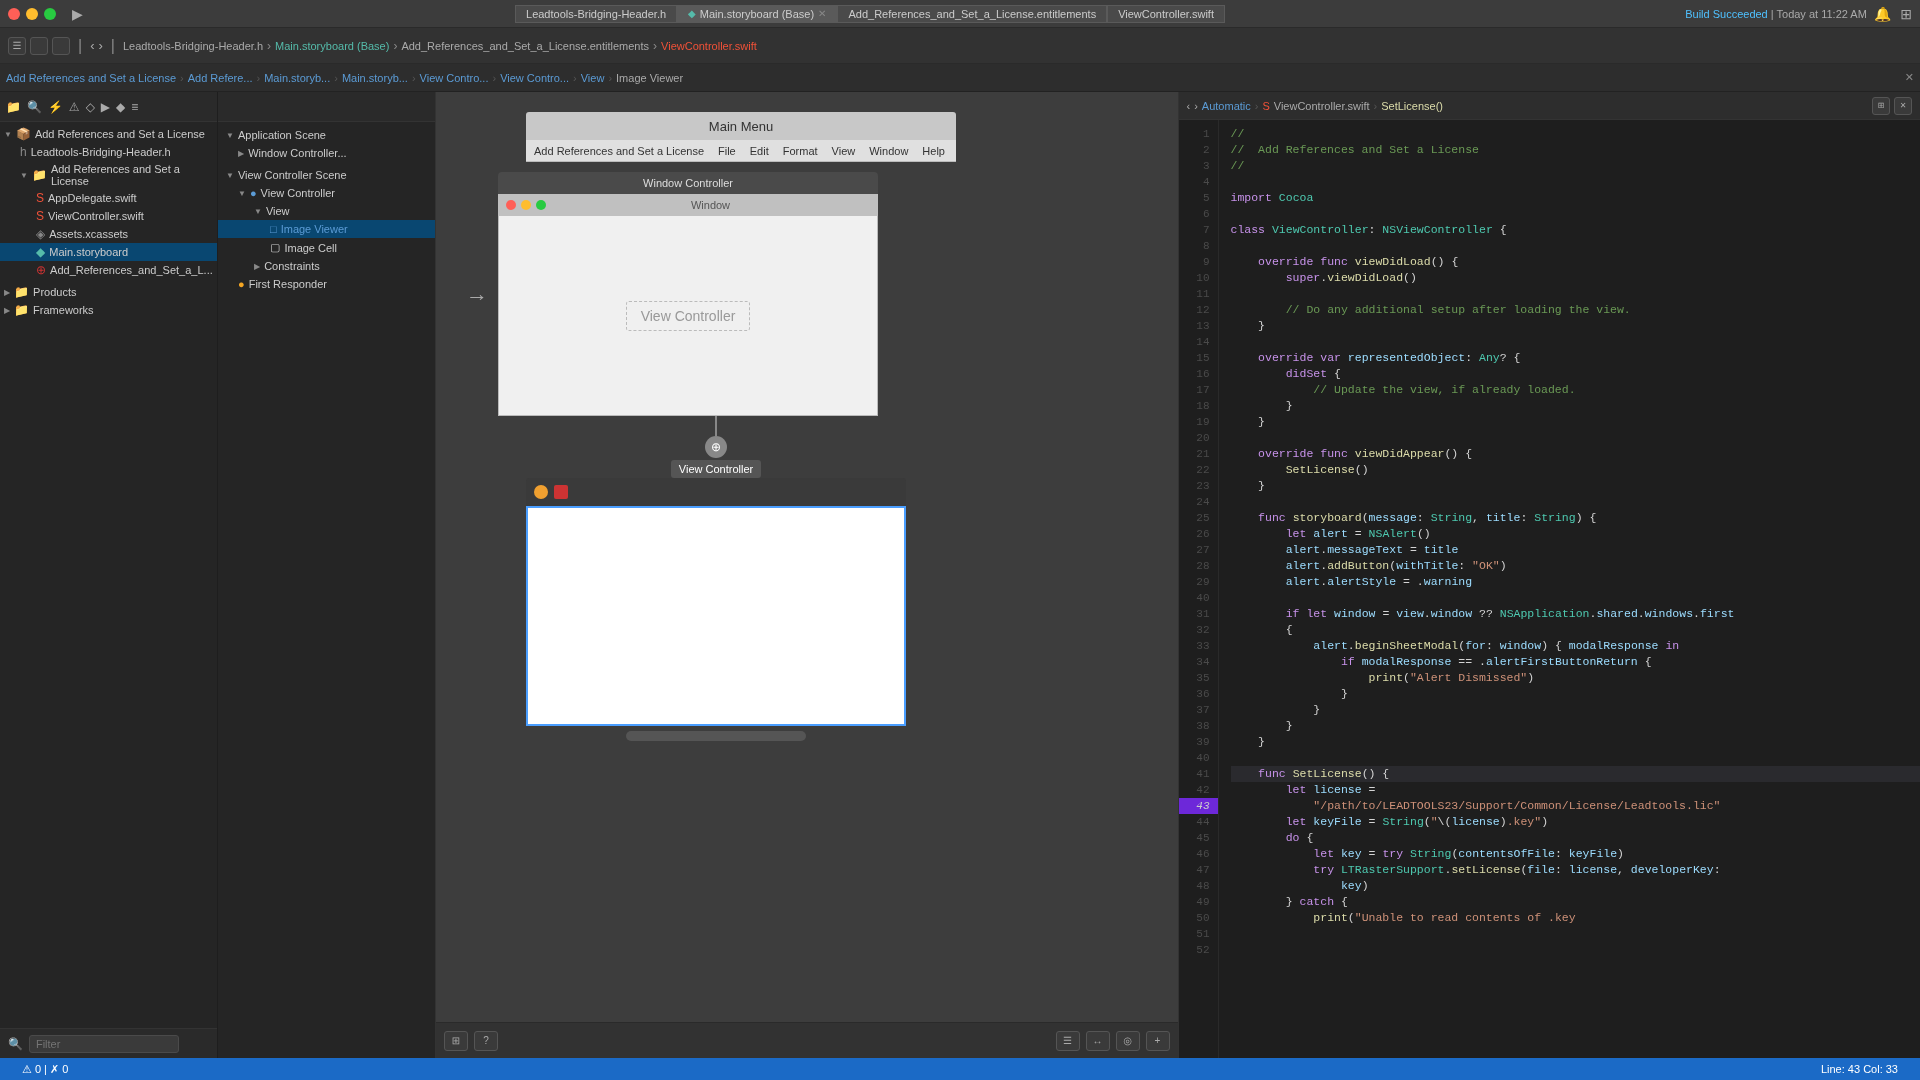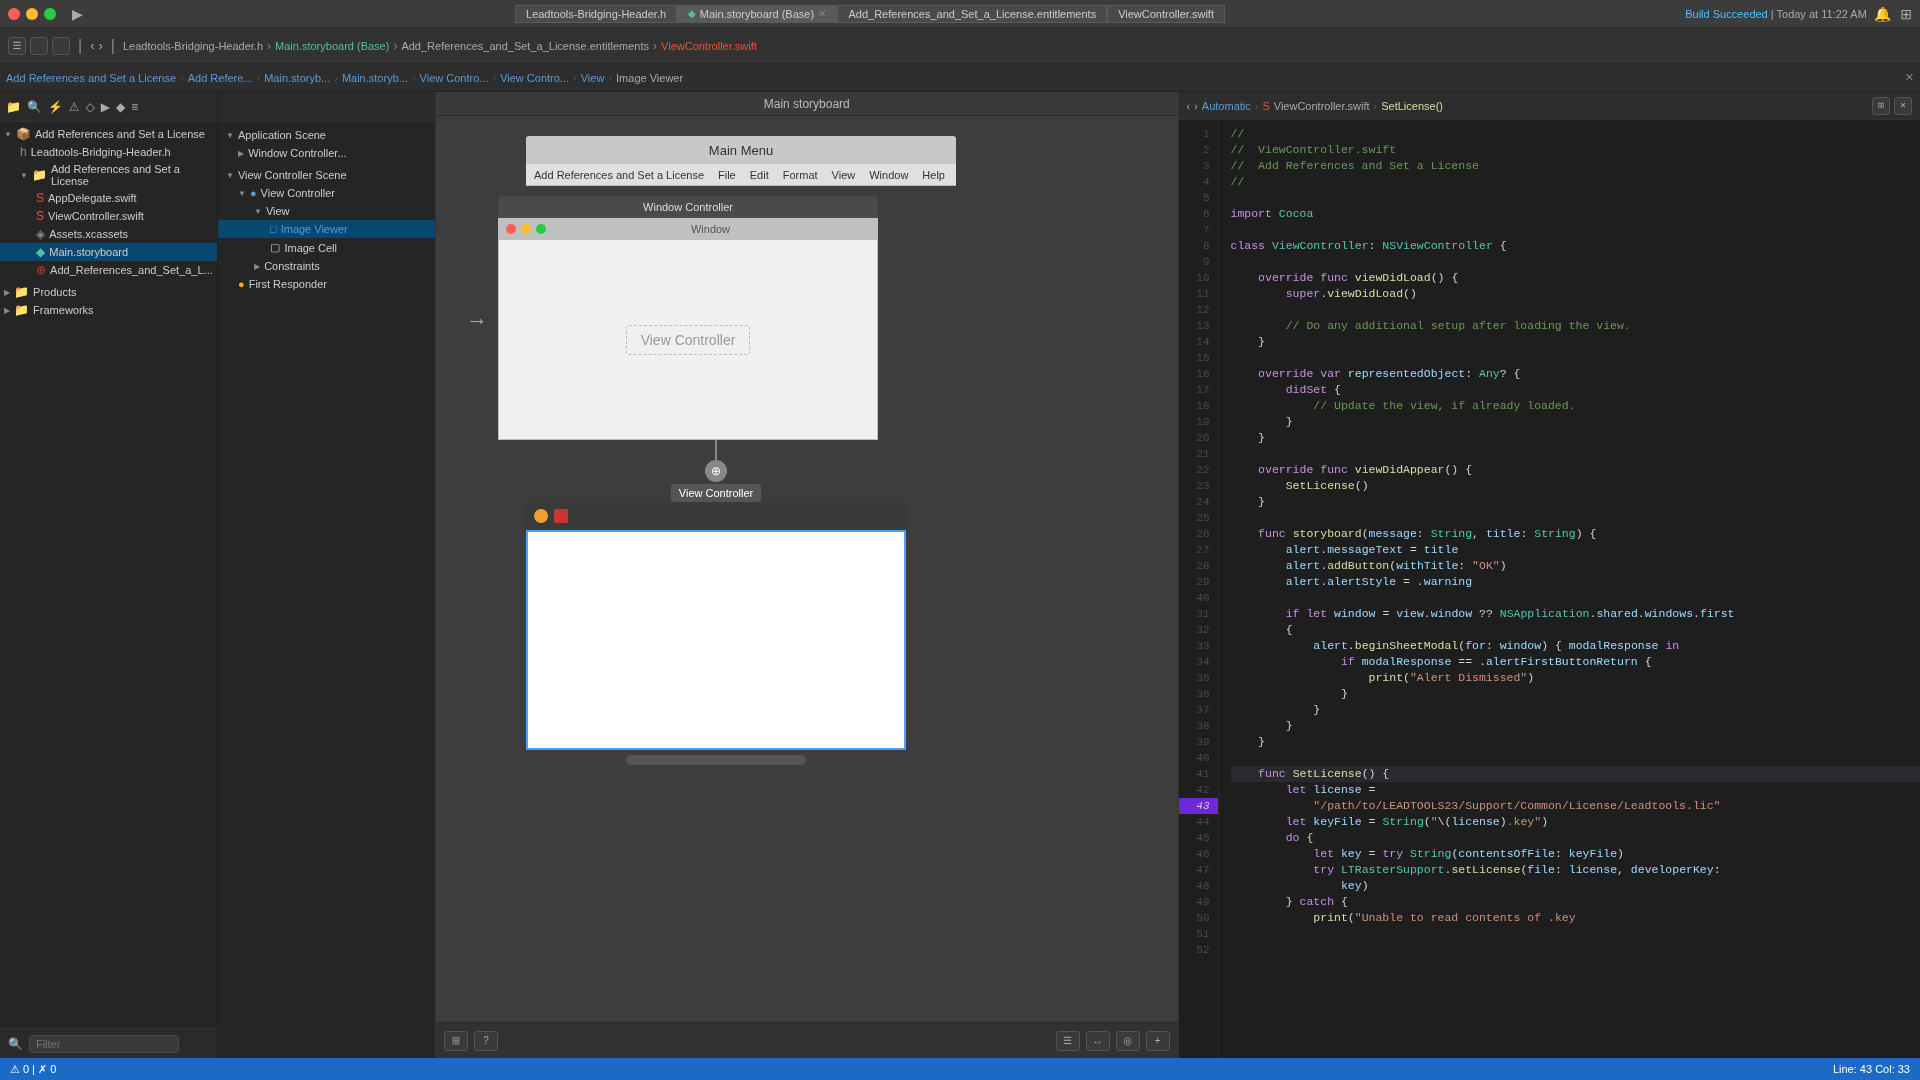--- a/index.html
+++ b/index.html
@@ -279,9 +279,6 @@
 
   <div class="storyboard-area">
 
-    <div style="height:24px;background:#3a3a3a;border-bottom:1px solid #2a2a2a;display:flex;align-items:center;justify-content:center;font-size:12px;color:#bbb;">
-      <span>Main storyboard</span>
-    </div>
 
     <div class="storyboard-canvas">
       <div style="padding:20px 30px;display:flex;flex-direction:column;gap:0;min-width:700px;">

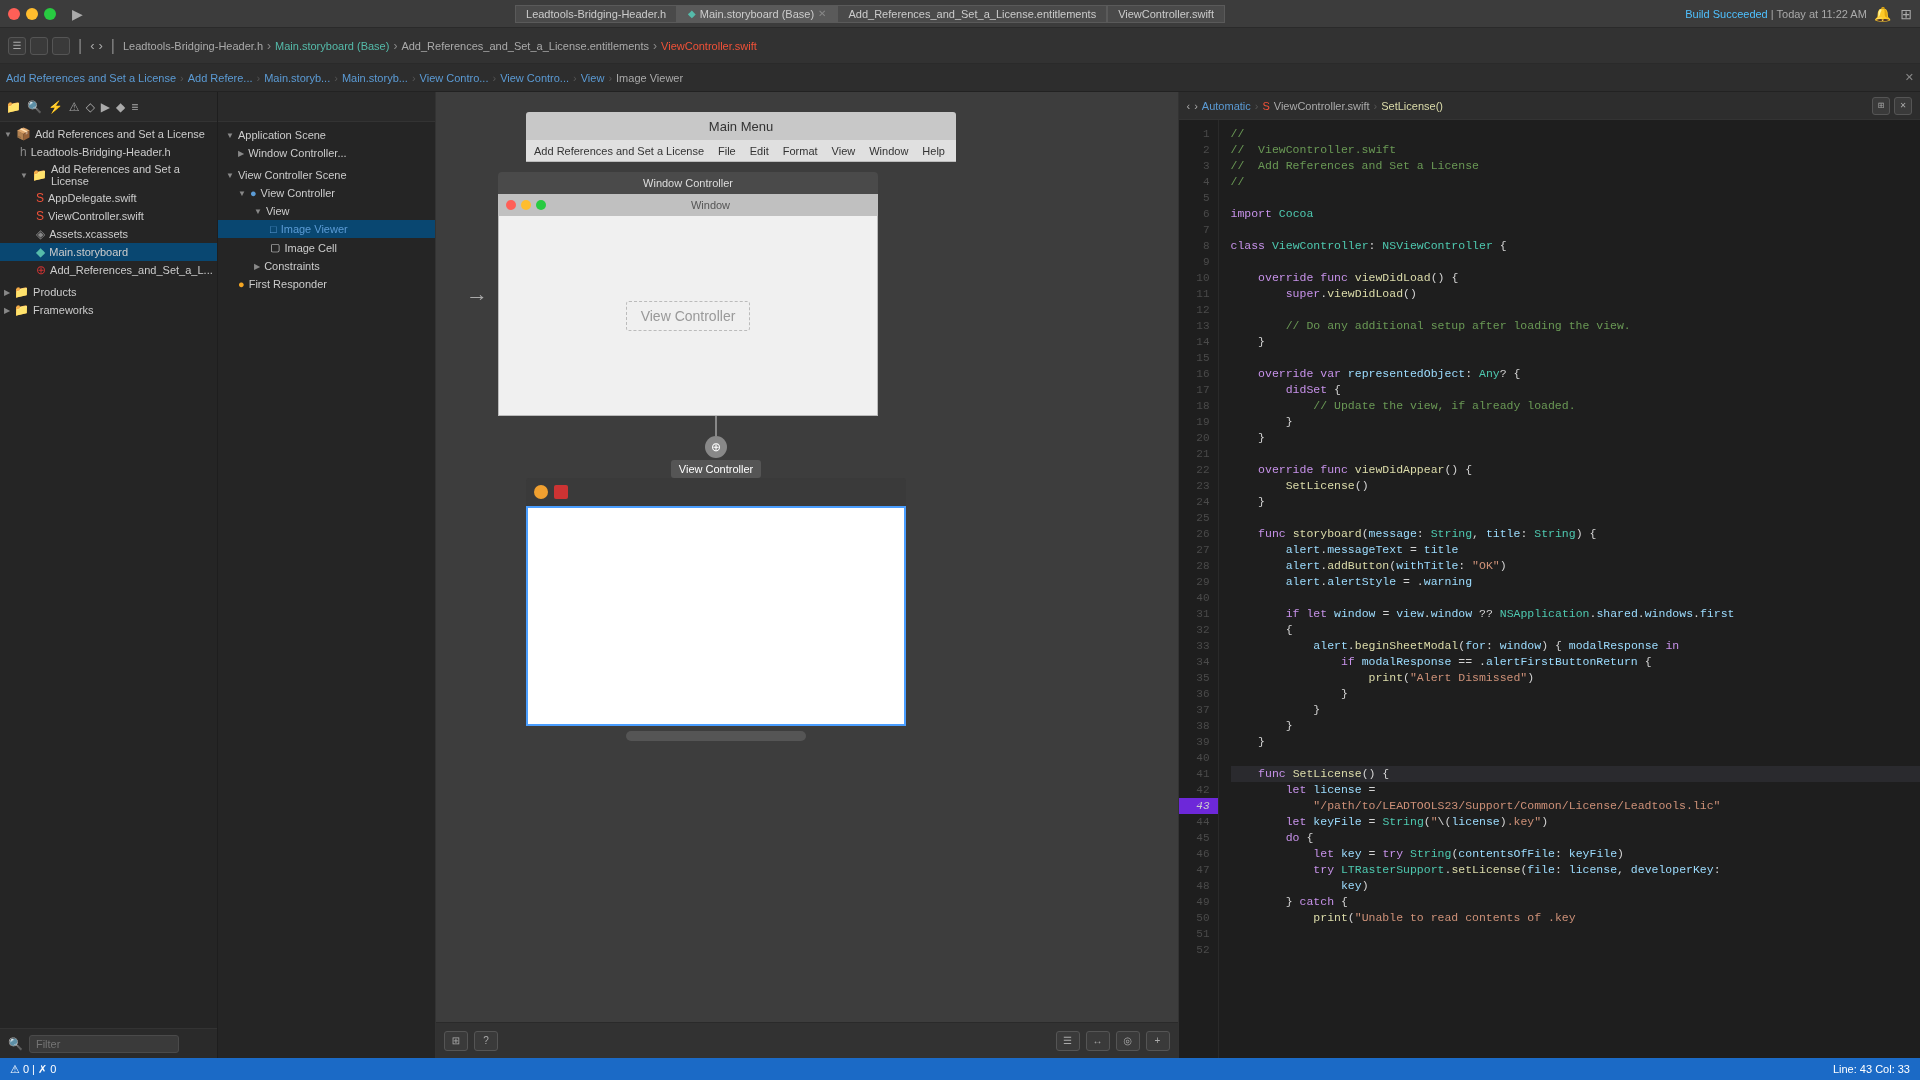--- a/index.html
+++ b/index.html
@@ -449,7 +449,6 @@
 
       <div class="code-lines">
         <div class="code-line"><span class="cm">//</span></div>
-        <div class="code-line"><span class="cm">//  ViewController.swift</span></div>
         <div class="code-line"><span class="cm">//  Add References and Set a License</span></div>
         <div class="code-line"><span class="cm">//</span></div>
         <div class="code-line">&nbsp;</div>

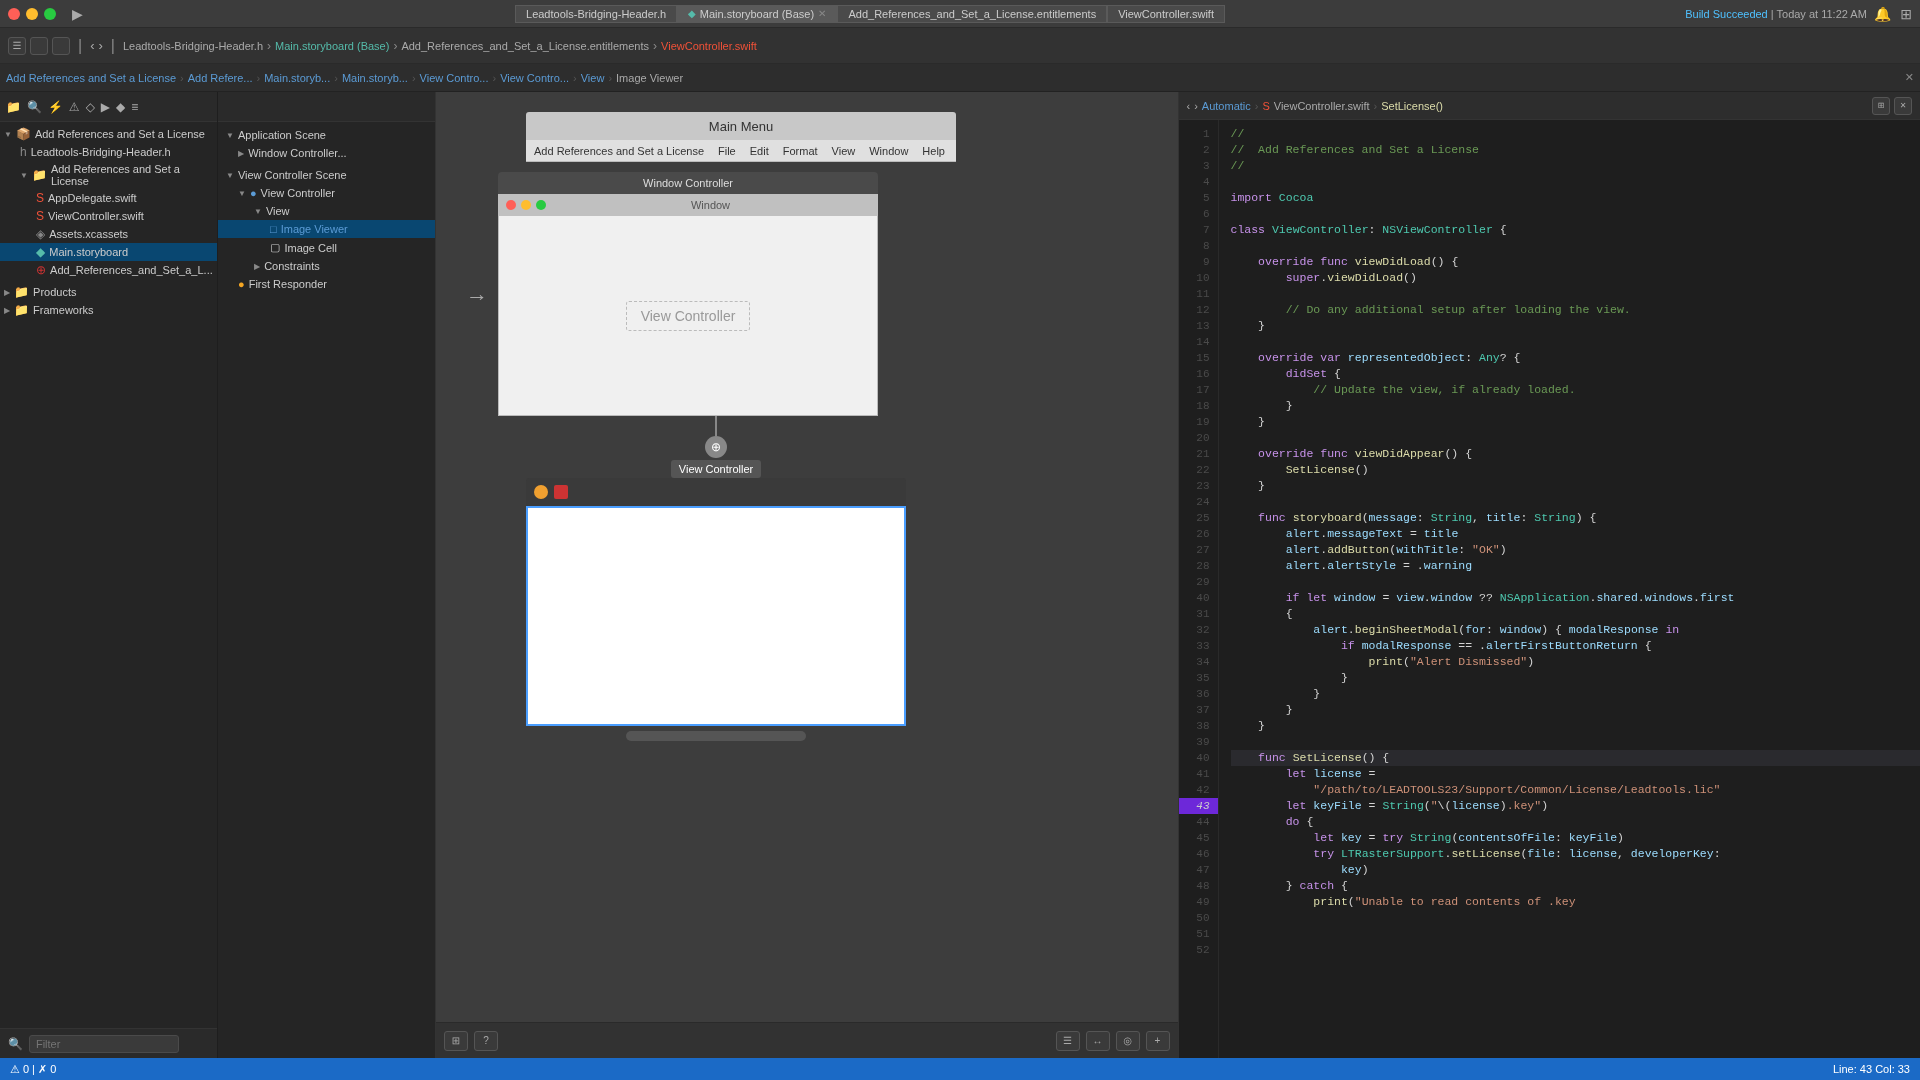--- a/index.html
+++ b/index.html
@@ -473,6 +473,7 @@
         <div class="code-line">    <span class="punc">}</span></div>
         <div class="code-line">&nbsp;</div>
         <div class="code-line">    <span class="kw">func</span> <span class="fn">storyboard</span><span class="punc">(</span><span class="prop">message</span><span class="punc">:</span> <span class="cls">String</span><span class="punc">,</span> <span class="prop">title</span><span class="punc">:</span> <span class="cls">String</span><span class="punc">) {</span></div>
+        <div class="code-line">        <span class="kw">let</span> <span class="prop">alert</span> <span class="punc">=</span> <span class="cls">NSAlert</span><span class="punc">()</span></div>
         <div class="code-line">        <span class="prop">alert</span><span class="punc">.</span><span class="prop">messageText</span> <span class="punc">=</span> <span class="prop">title</span></div>
         <div class="code-line">        <span class="prop">alert</span><span class="punc">.</span><span class="fn">addButton</span><span class="punc">(</span><span class="prop">withTitle</span><span class="punc">:</span> <span class="str">"OK"</span><span class="punc">)</span></div>
         <div class="code-line">        <span class="prop">alert</span><span class="punc">.</span><span class="prop">alertStyle</span> <span class="punc">= .</span><span class="prop">warning</span></div>

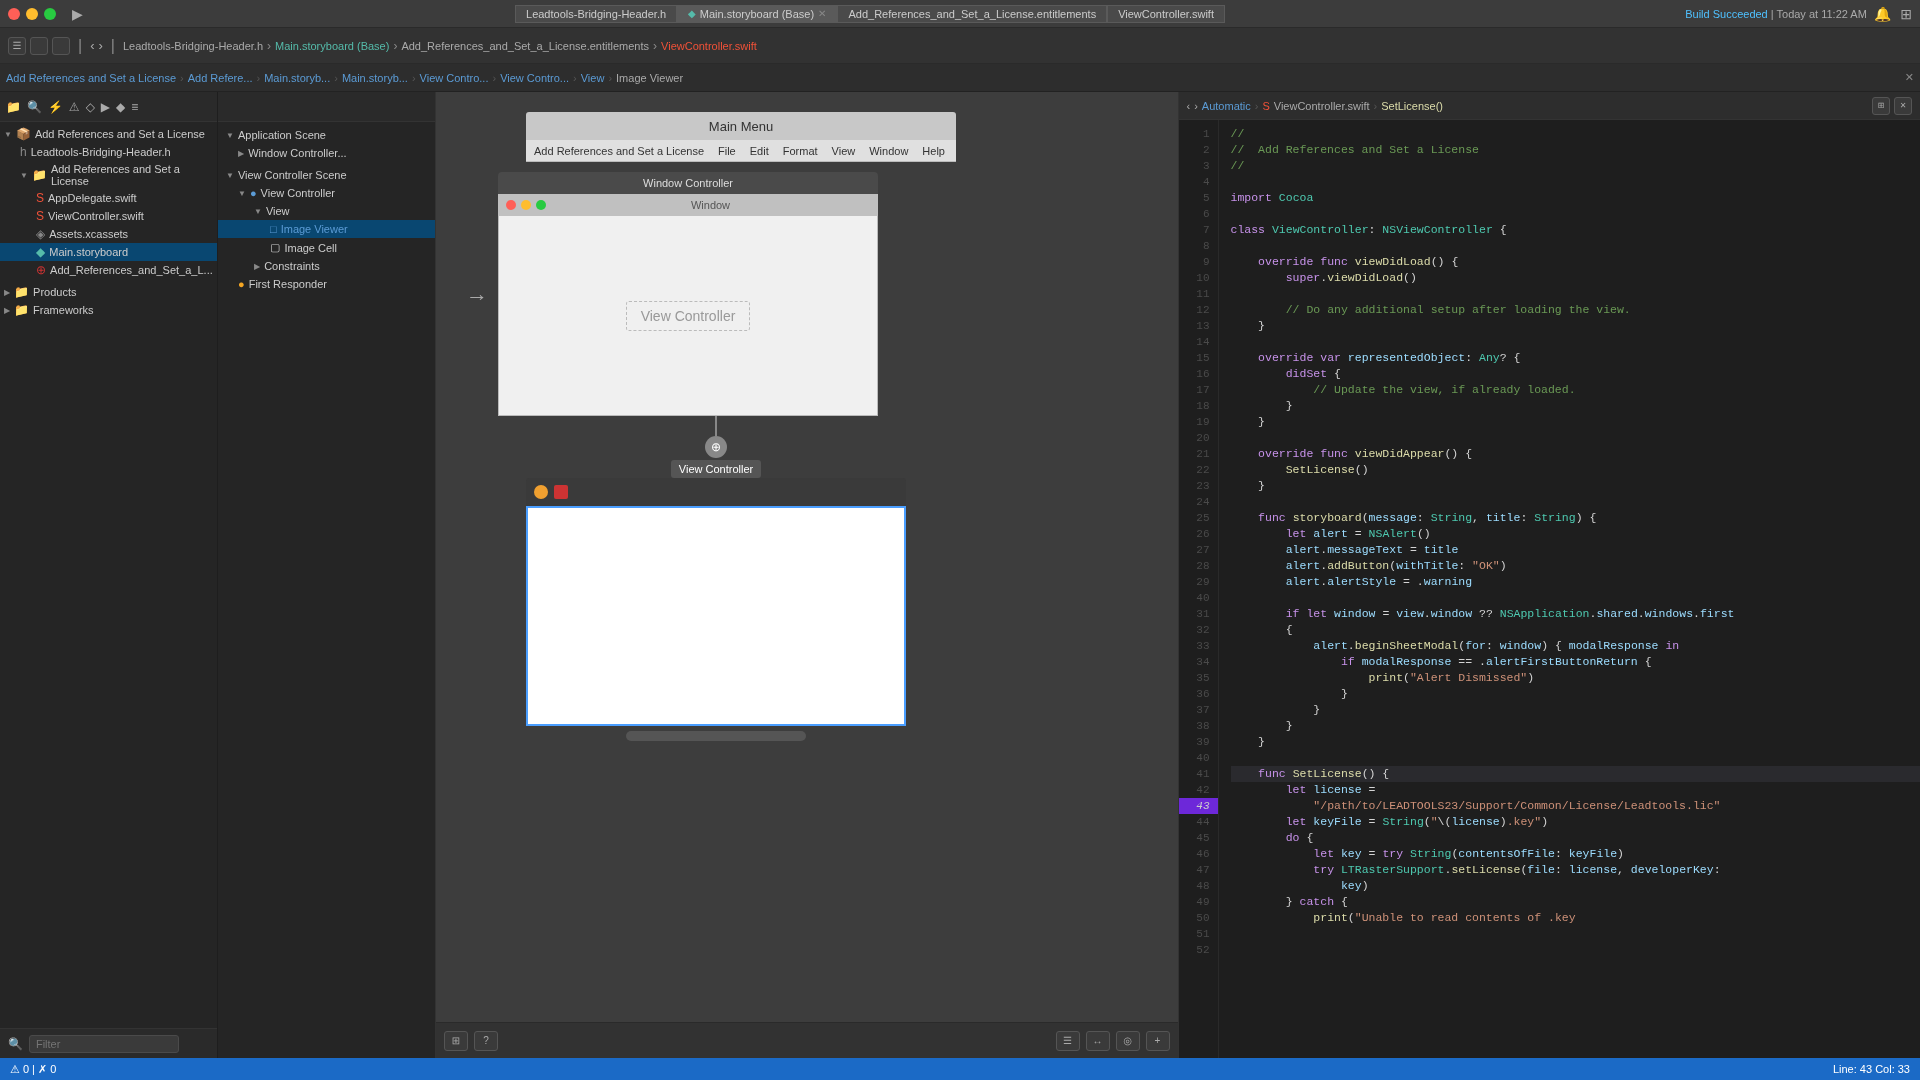--- a/index.html
+++ b/index.html
@@ -67,7 +67,7 @@
     .punc { color: #d4d4d4; }
 
     
-    .status-bar { height: 22px; background: #1b6ac6; display: flex; align-items: center; padding: 0 10px; font-size: 11px; color: white; justify-content: space-between; }
+    .status-bar { height: 22px; background: #1b6ac6; display: flex; align-items: center; padding: 0 22px; font-size: 11px; color: white; justify-content: space-between; }
 
     
     ::-webkit-scrollbar { width: 8px; height: 8px; }

